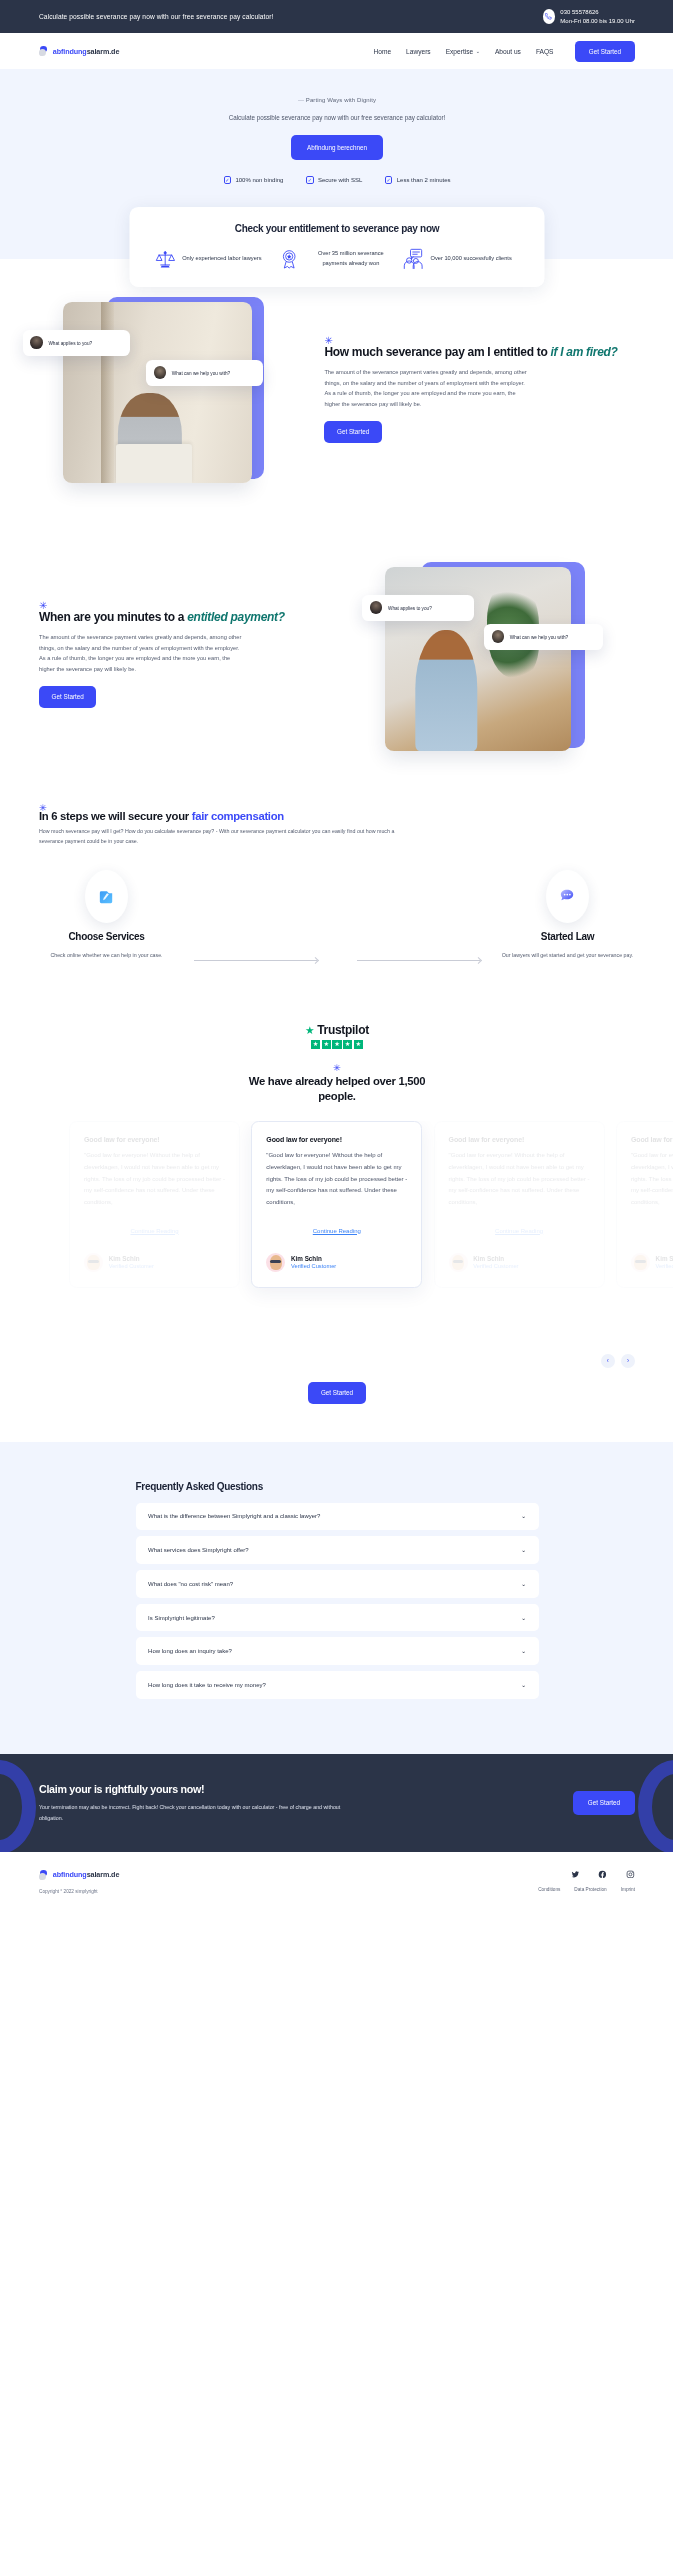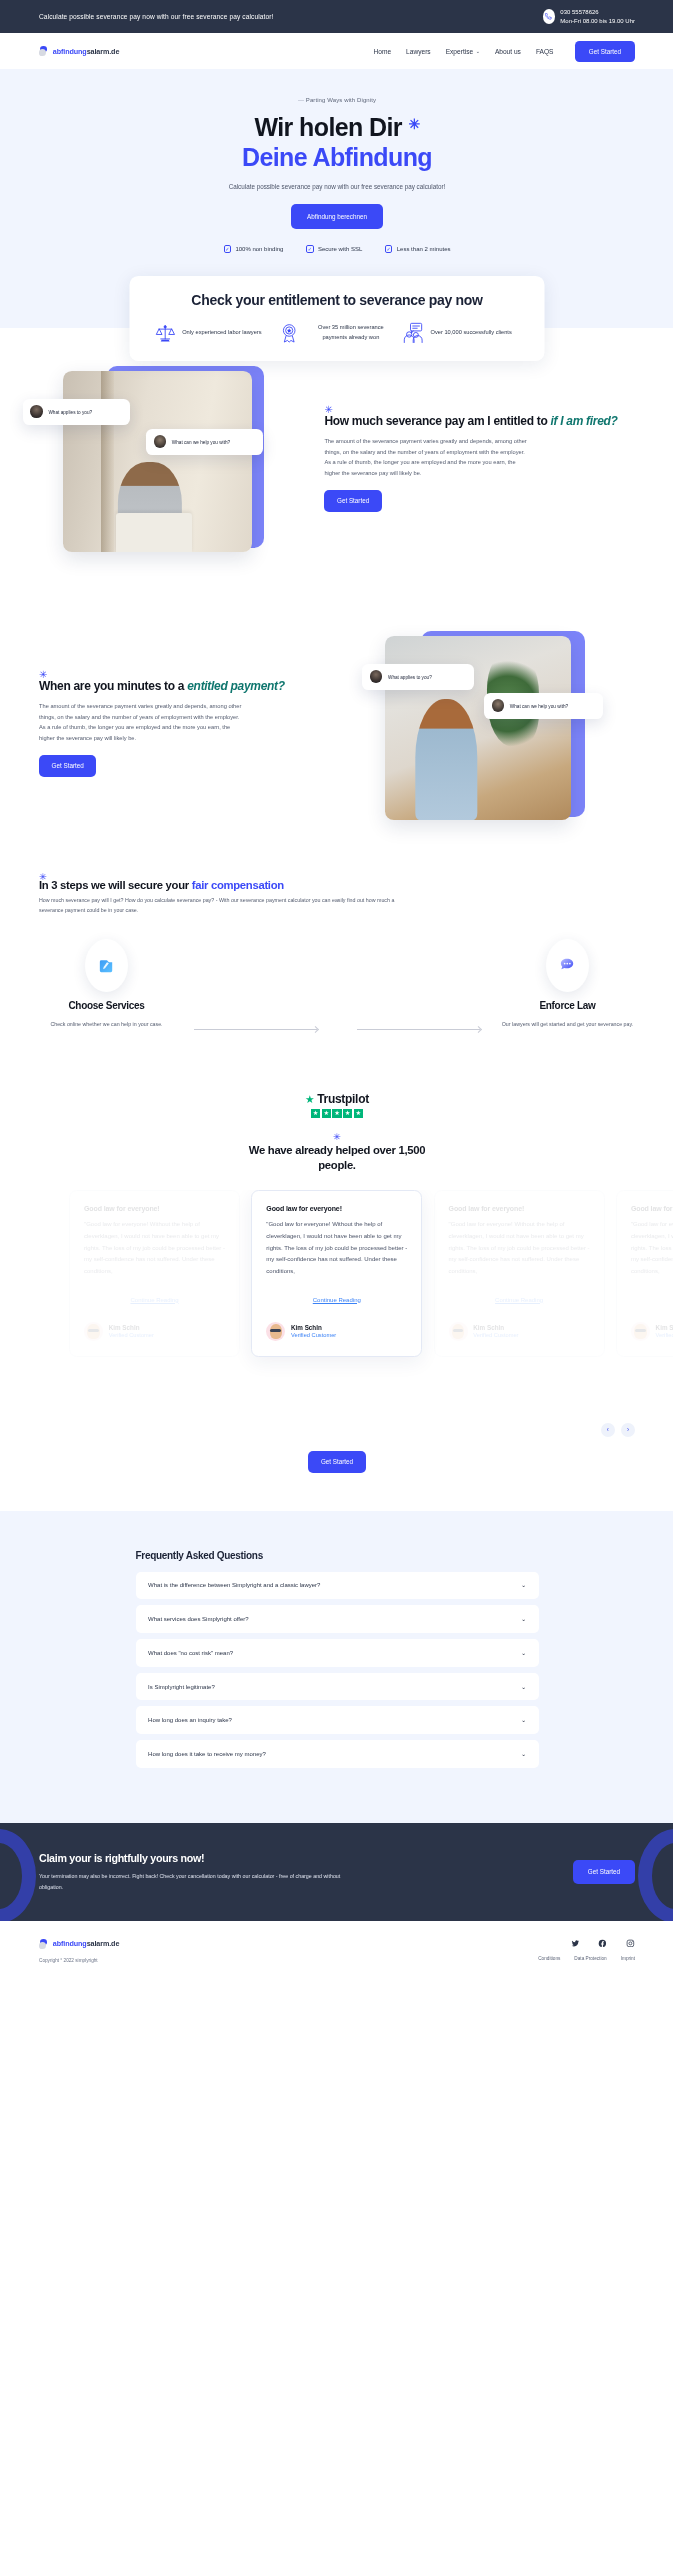--- a/index.html
+++ b/index.html
@@ -554,11 +554,6 @@
       <span class="dash">—</span>
       <span>Parting Ways with Dignity</span>
     </div>
-    <h1>
-      <span>Wir holen Dir</span>
-      <span class="star">✳</span><br>
-      <span class="accent">Deine Abfindung</span>
-    </h1>
     <div class="hero-sub">Calculate possible severance pay now with our free severance pay calculator!</div>
     <button class="btn-primary hero-btn">Abfindung berechnen</button>
     <div class="hero-badges">

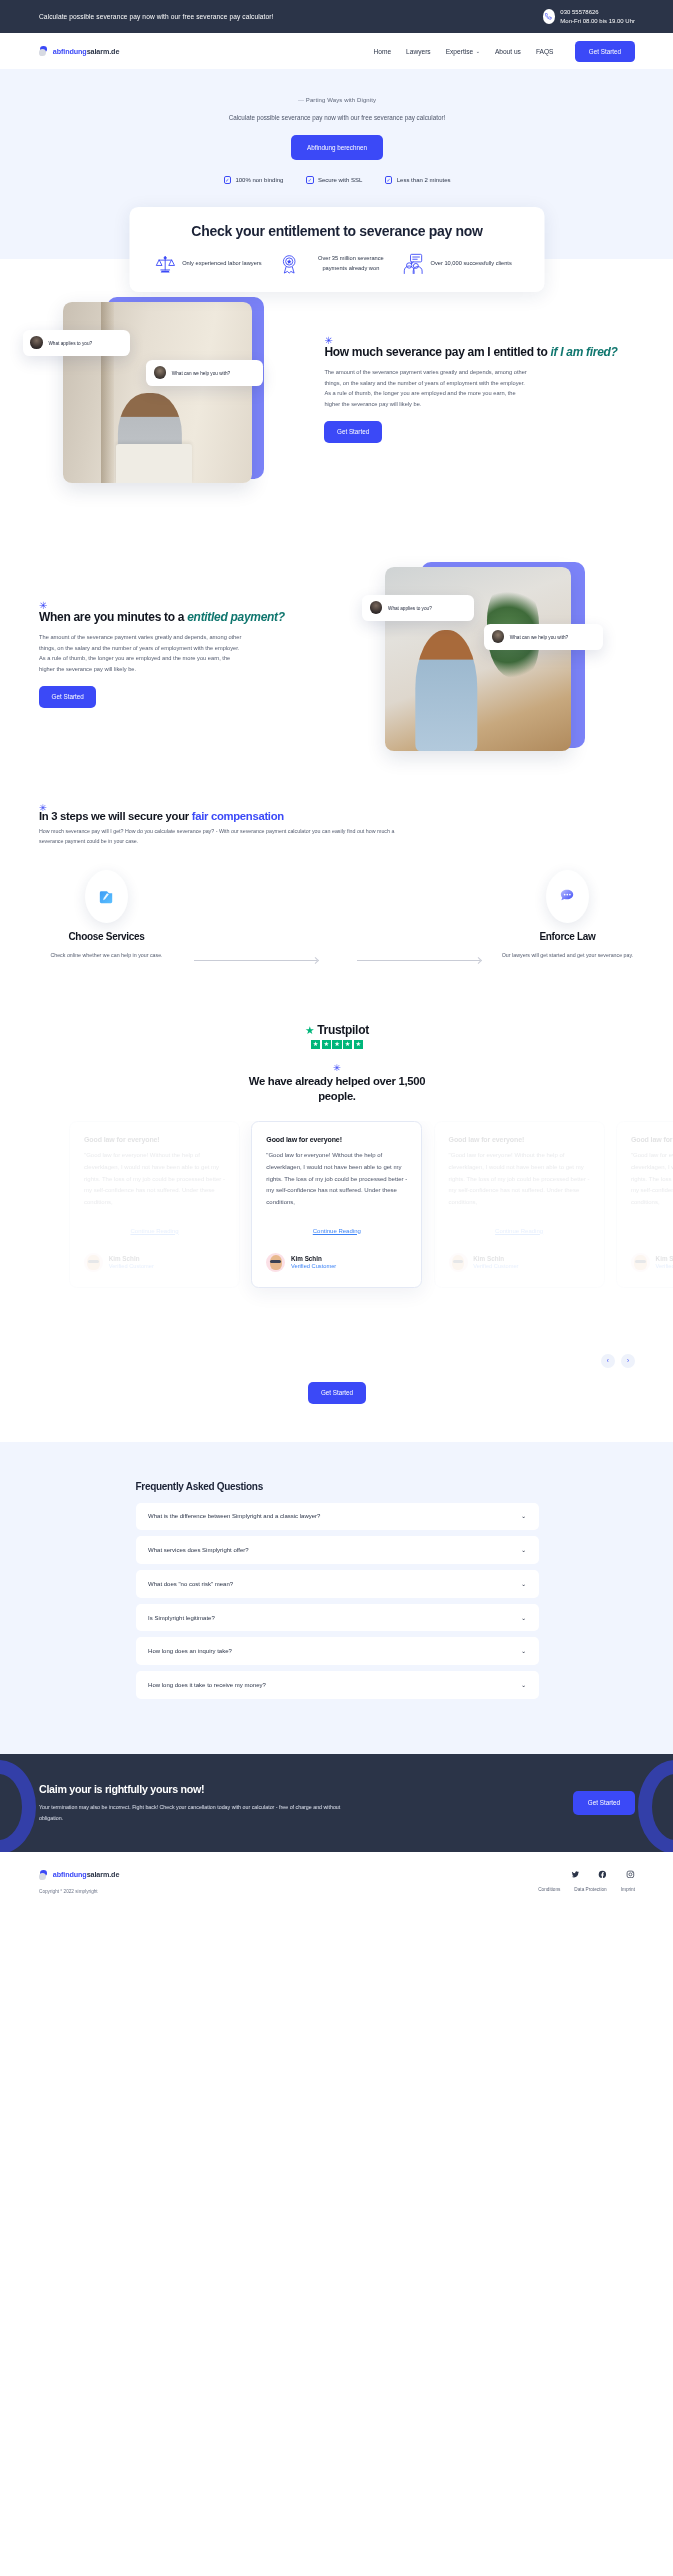--- a/index.html
+++ b/index.html
@@ -171,7 +171,7 @@
   }
   .trust-title {
     text-align: center;
-    font-size: 14px;
+    font-size: 10px;
     font-weight: 700;
     color: #1b2236;
     letter-spacing: -0.3px;

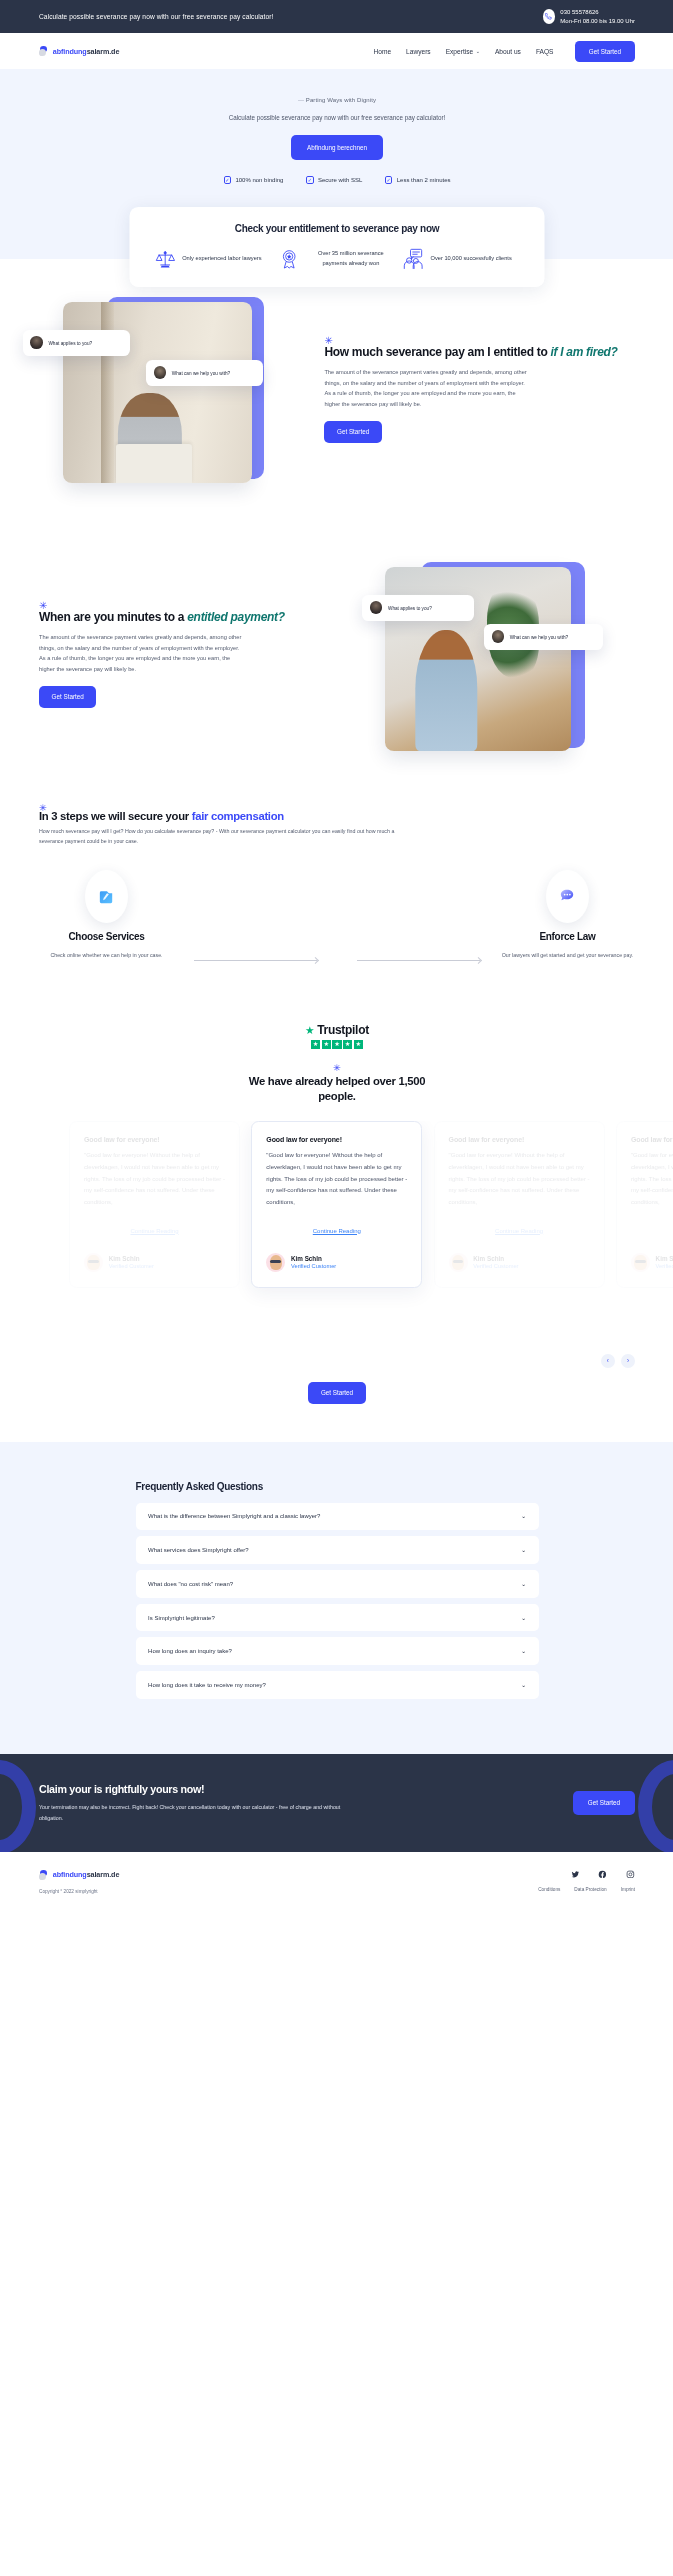--- a/index.html
+++ b/index.html
@@ -686,7 +686,7 @@
   <div class="steps-section">
     <div class="steps-head">
       <span class="star">✳</span>
-      <h2><span>In 3 steps we will secure your </span><span class="accent">fair compensation</span></h2>
+      <h2><span>In 6 steps we will secure your </span><span class="accent">fair compensation</span></h2>
       <p>How much severance pay will I get? How do you calculate severance pay? - With our severance payment calculator you can easily find out how much a severance payment could be in your case.</p>
     </div>
     <div class="steps">

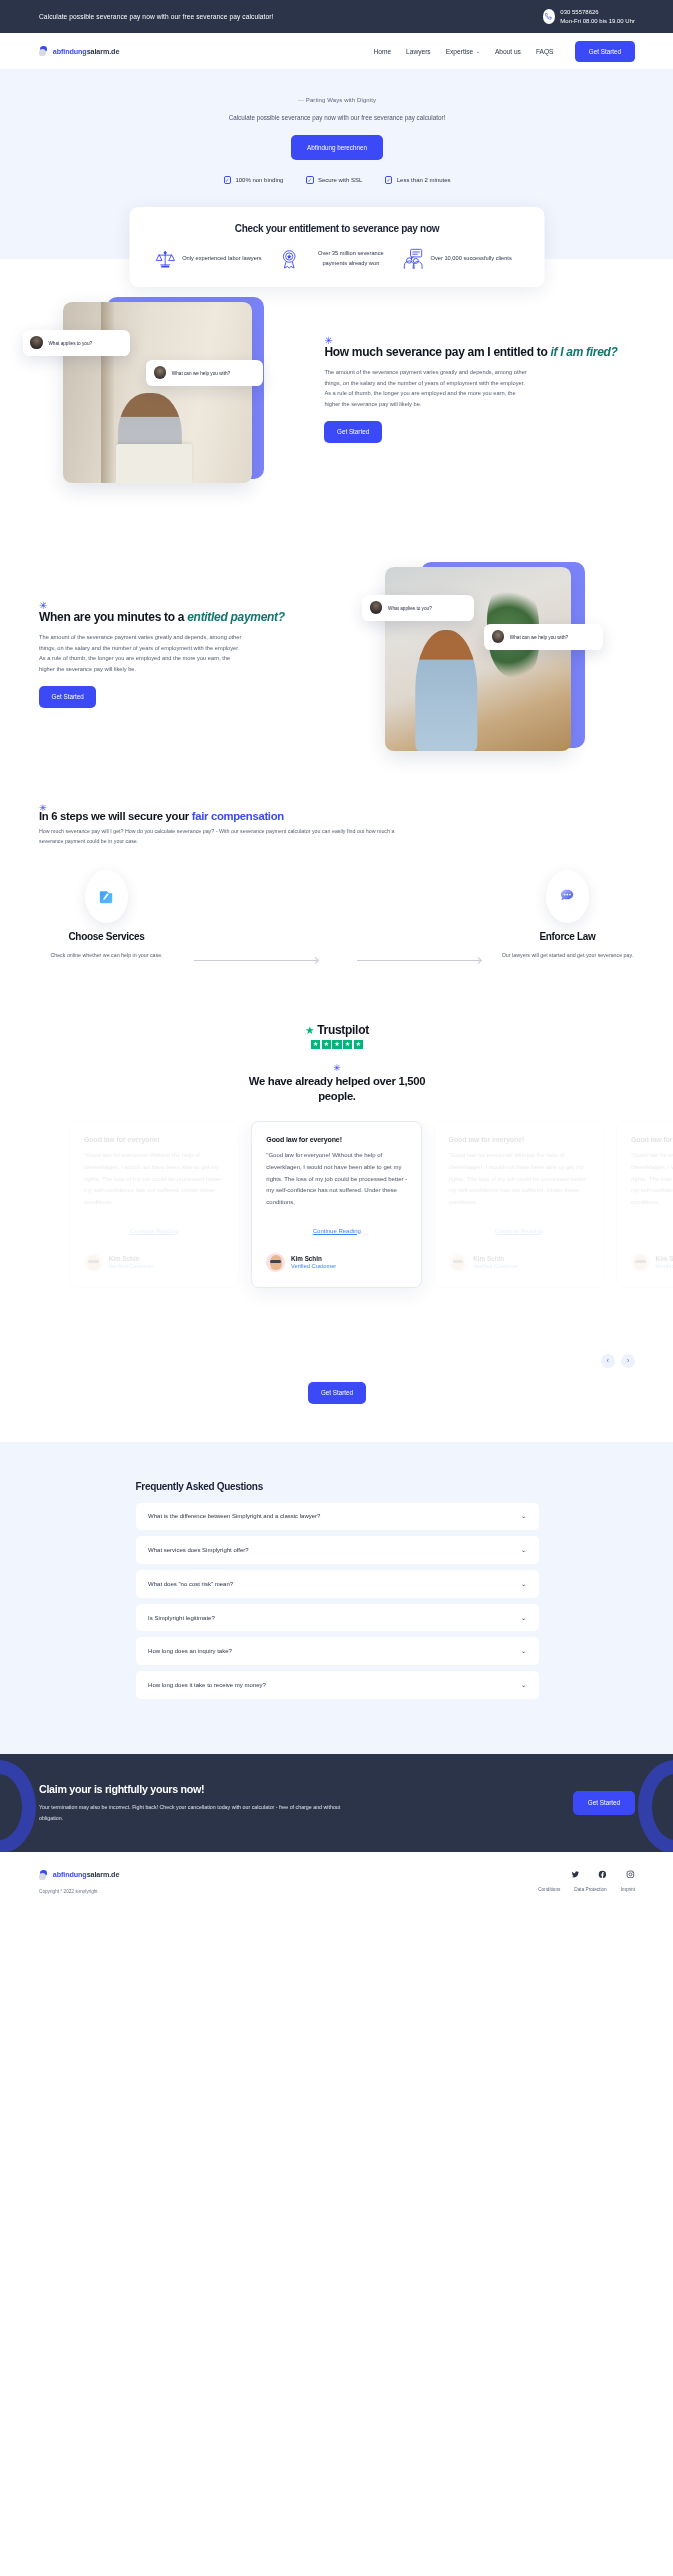--- a/index.html
+++ b/index.html
@@ -723,7 +723,7 @@
               <circle cx="25" cy="16" r="1.8" fill="#fff"></circle>
           </svg>
         </div>
-        <h3>Enforce Law</h3>
+        <h3>Started Law</h3>
         <p>Our lawyers will get started and get your severance pay.</p>
       </div>
     </div>

